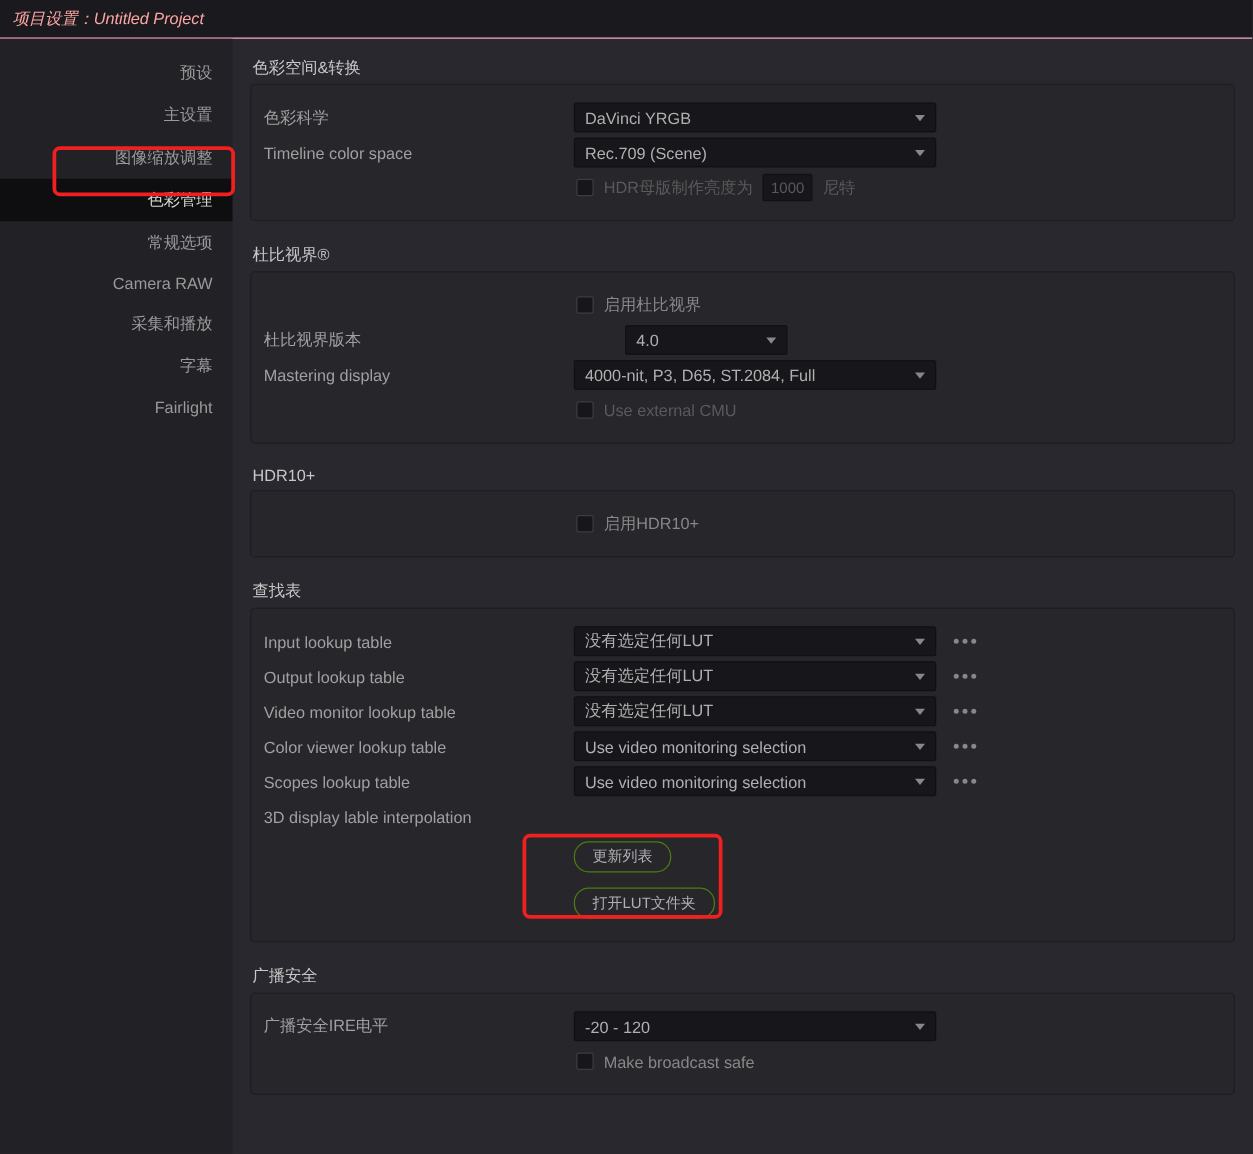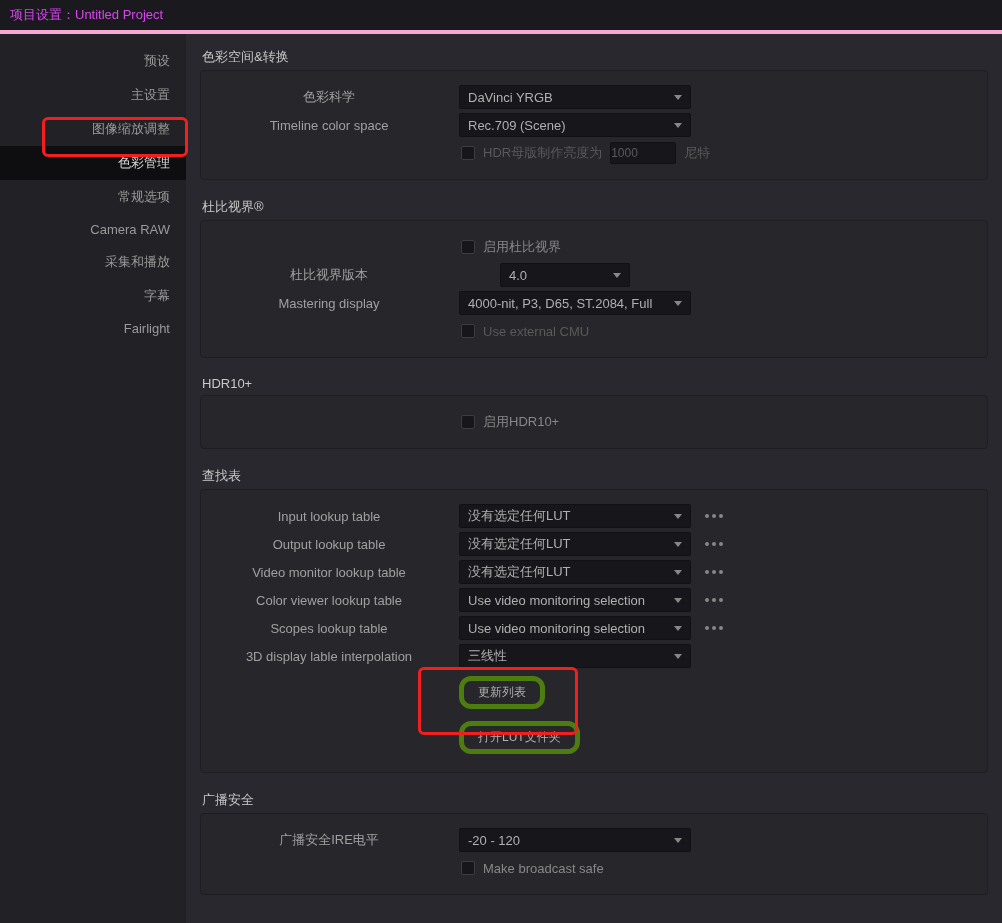--- a/index.html
+++ b/index.html
@@ -20,8 +20,9 @@
   background: #1a1a1e;
   padding: 6px 10px;
   font-size: 13px;
-  color: #d946ef;
-  border-bottom: 4px solid #f9a8d4;
+  color: #fca5a5;
+  border-bottom: 1px solid #f9a8d4;
+  font-style: italic;
 }
 .container {
   display: flex;

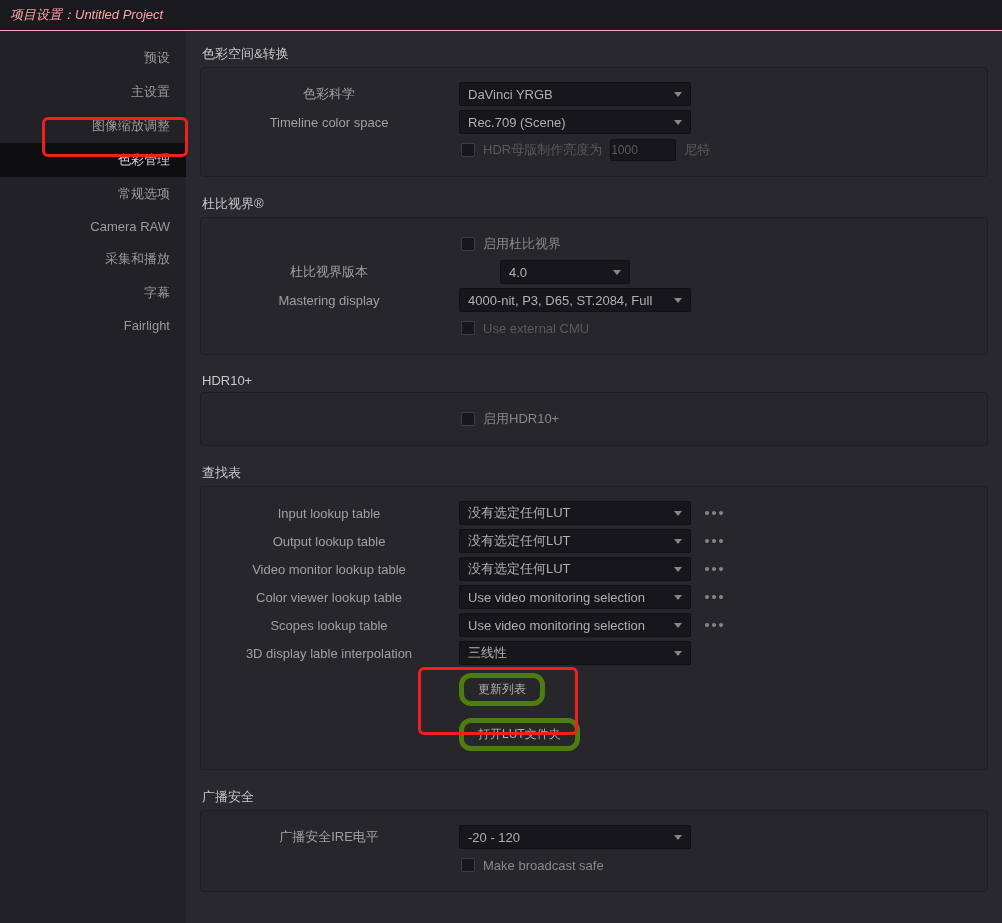--- a/index.html
+++ b/index.html
@@ -69,7 +69,7 @@
 }
 .row-label {
   width: 248px;
-  text-align: center;
+  text-align: left;
   padding-right: 12px;
   color: #a0a0a0;
   font-size: 13px;

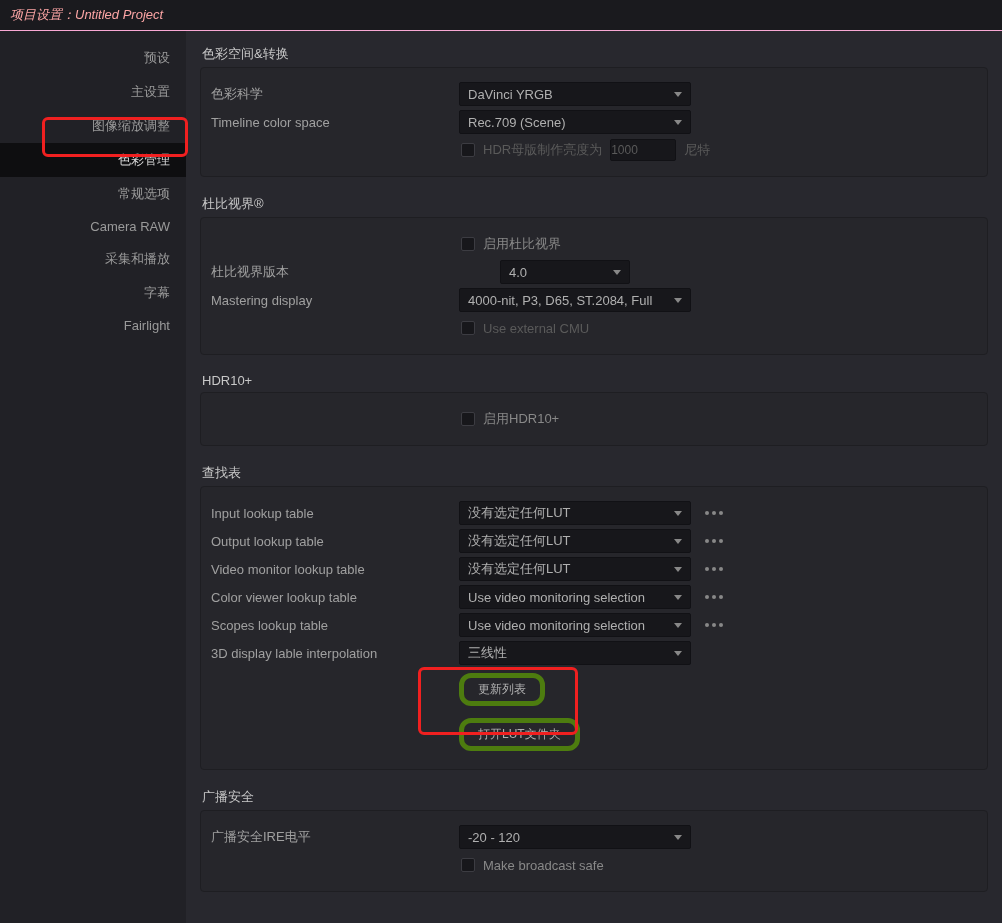--- a/index.html
+++ b/index.html
@@ -87,7 +87,7 @@
   align-items: center;
   cursor: pointer;
 }
-.select.wide { width: 232px; }
+.select.wide { width: 290px; }
 .select.narrow { width: 130px; margin-left: 41px; }
 .select::after {
   content: '';

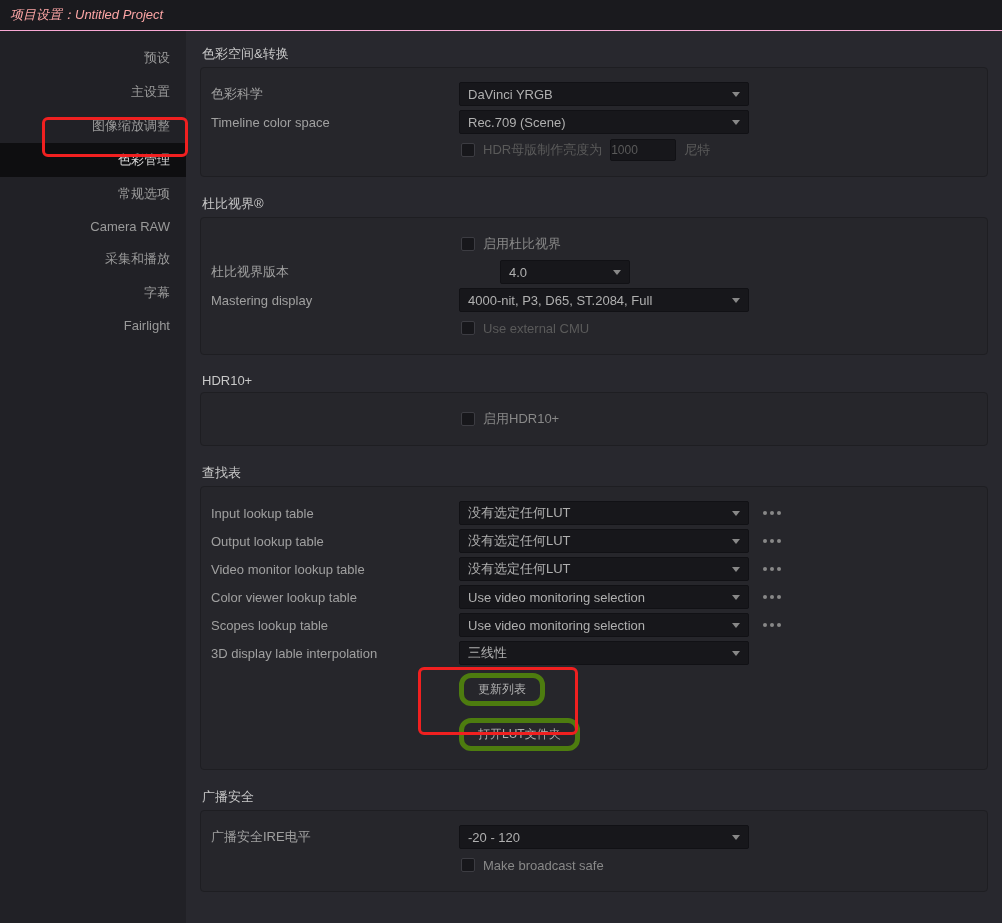--- a/index.html
+++ b/index.html
@@ -119,9 +119,9 @@
   background: #17171b;
   border: 1px solid #111115;
   color: #5a5a5a;
-  width: 66px;
+  width: 40px;
   height: 22px;
-  text-align: left;
+  text-align: center;
   font-size: 12px;
   border-radius: 2px;
   margin: 0 8px;

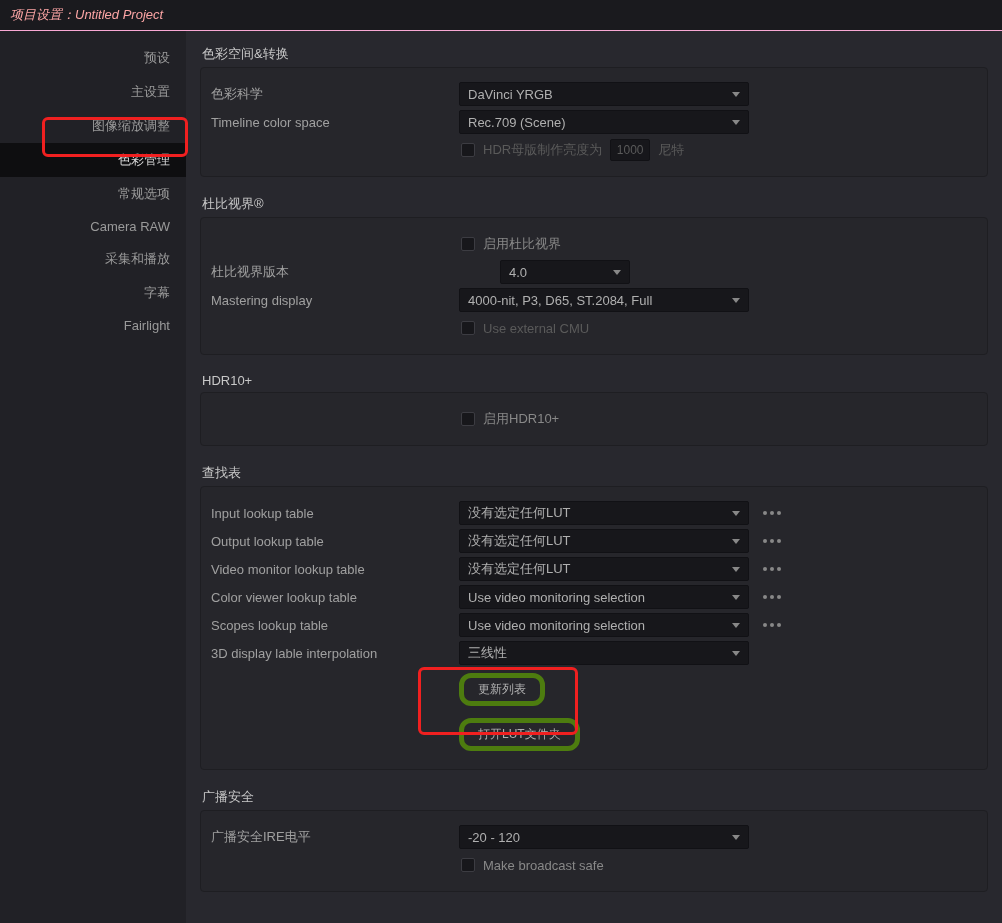--- a/index.html
+++ b/index.html
@@ -308,9 +308,6 @@
       </div>
       <div class="row">
         <div class="row-label">3D display lable interpolation</div>
-        <div class="select wide">
-            <span>三线性</span>
-          </div>
       </div>
       <div class="row">
         <div class="row-label"></div>

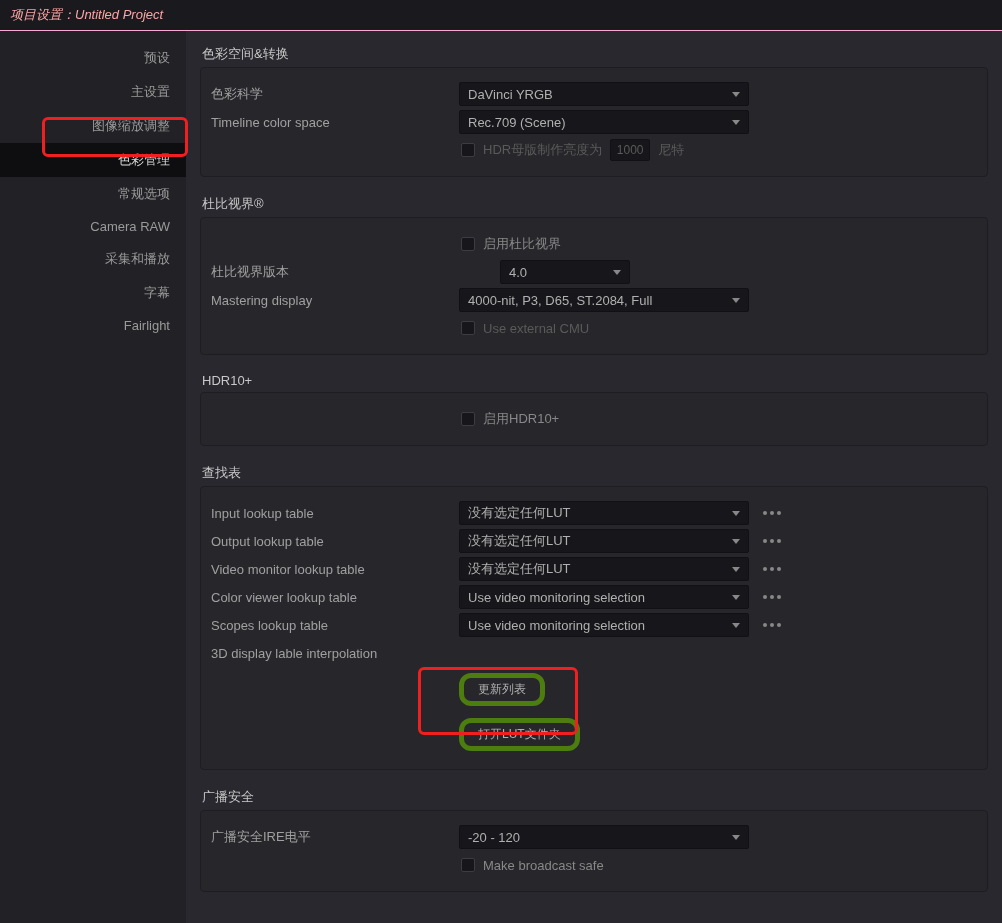--- a/index.html
+++ b/index.html
@@ -140,7 +140,7 @@
   border-radius: 50%;
 }
 .pill-btn {
-  border: 5px solid #4d7c0f;
+  border: 1px solid #4d7c0f;
   background: transparent;
   color: #b0b0b0;
   border-radius: 12px;

